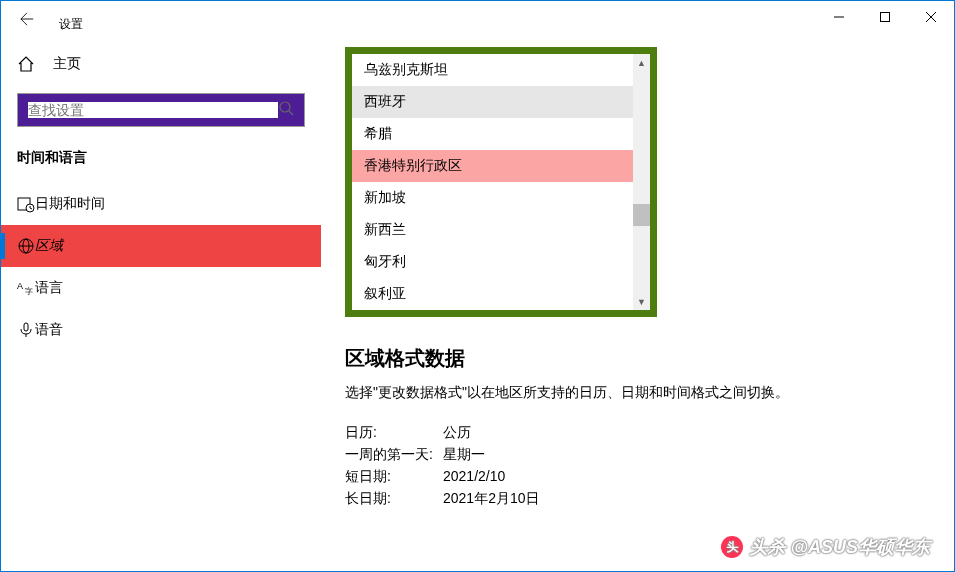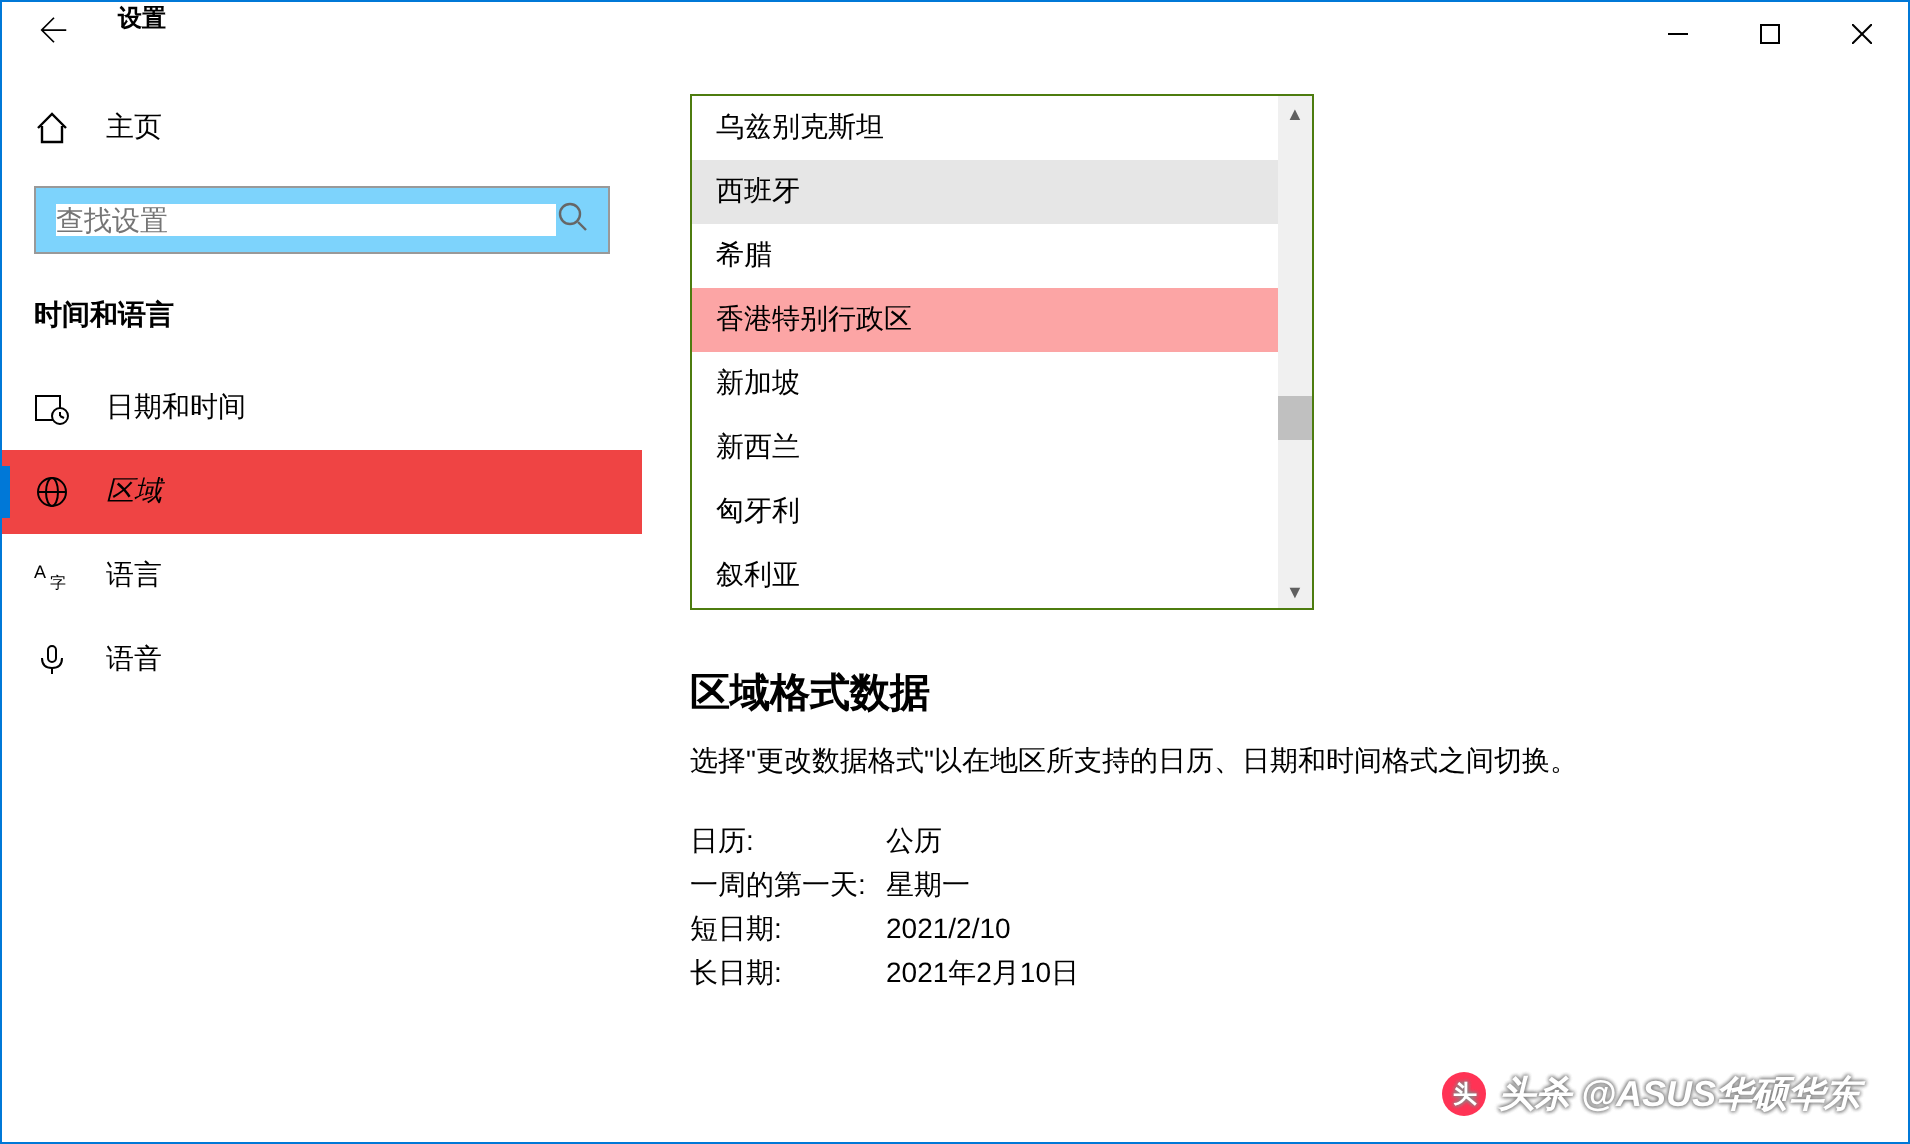--- a/index.html
+++ b/index.html
@@ -19,9 +19,8 @@
     .titlebar {
       height: 32px;
       display: flex;
-      align-items: flex-start;
+      align-items: flex-end;
       padding-left: 12px;
-      font-weight: bold;
     }
     .back-btn {
       width: 28px;

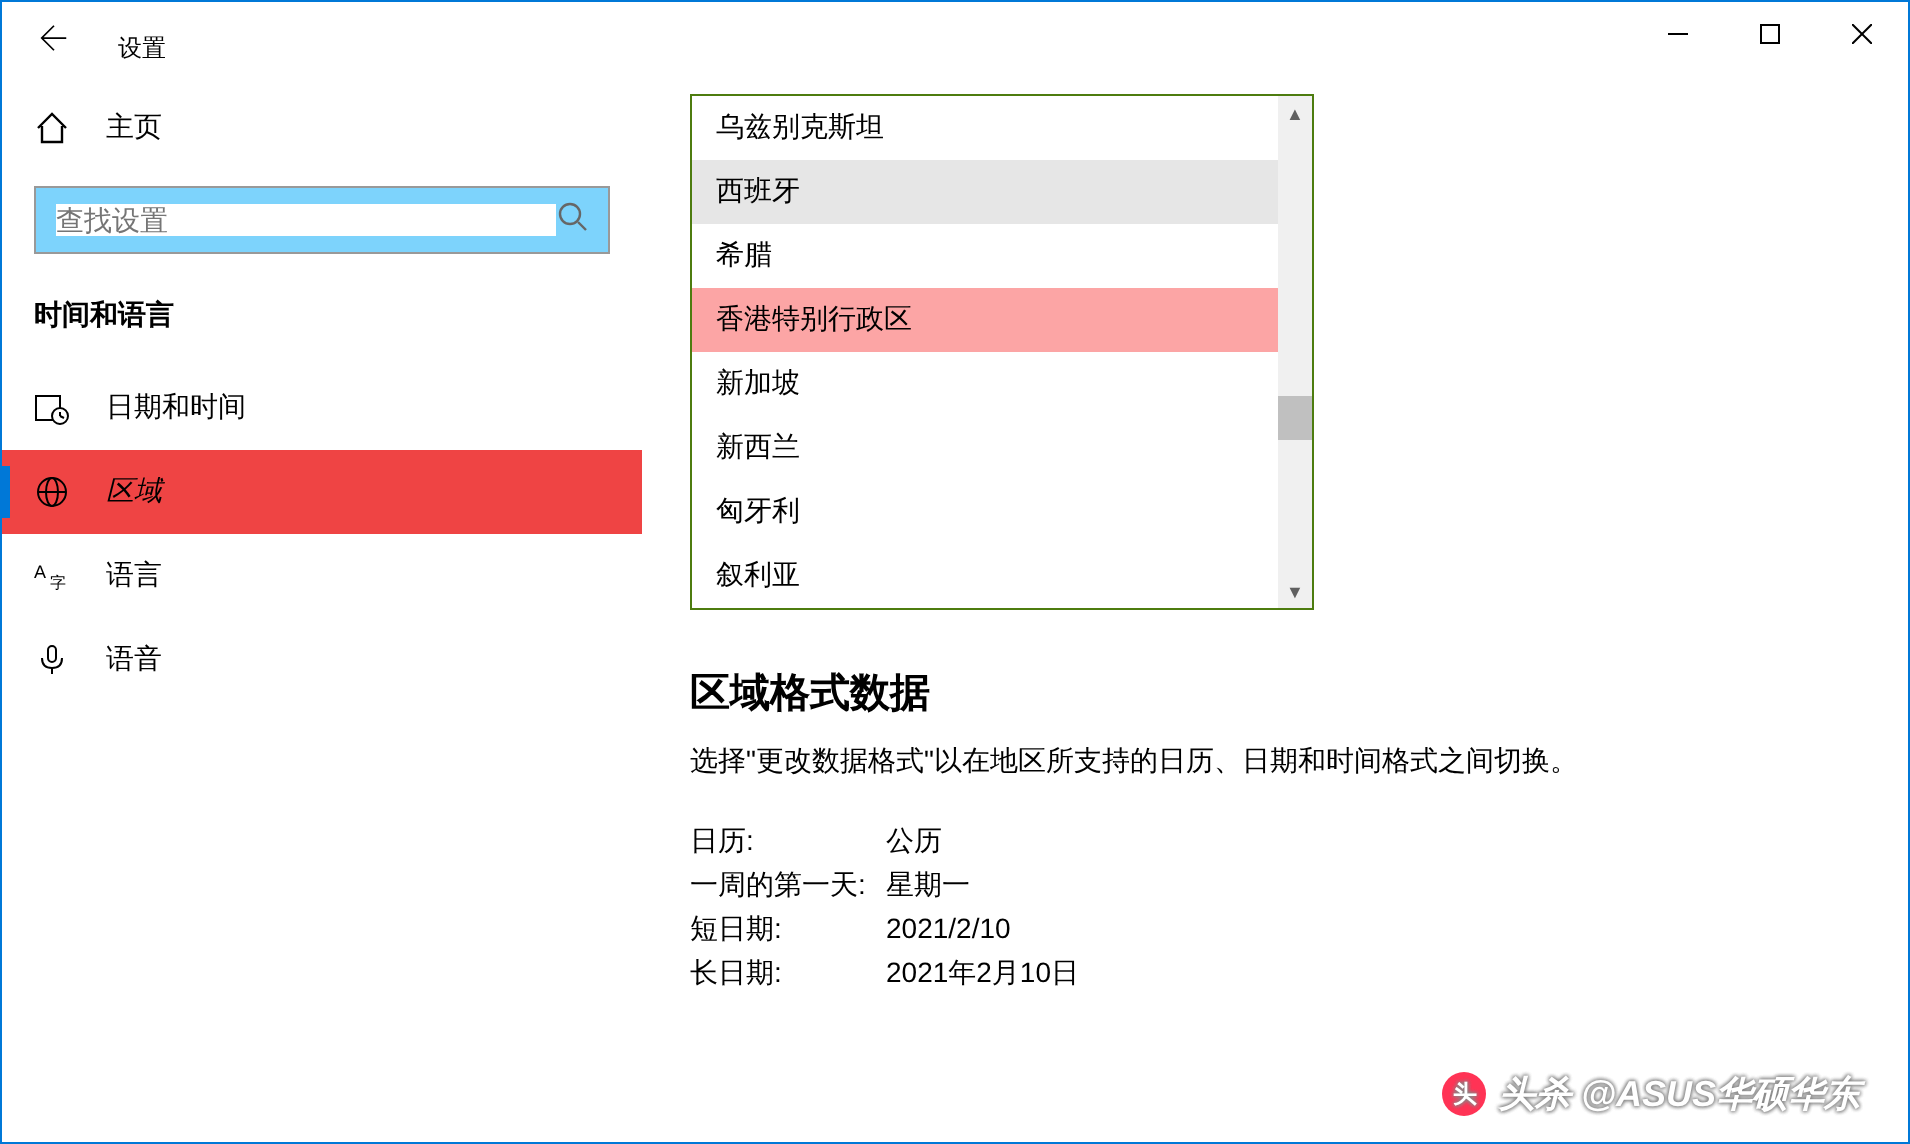--- a/index.html
+++ b/index.html
@@ -121,7 +121,7 @@
       overflow: hidden;
     }
     .dropdown-list {
-      border: 1px solid #4d7c0f;
+      border: 7px solid #4d7c0f;
       width: 312px;
       background: #fff;
       margin-top: 14px;

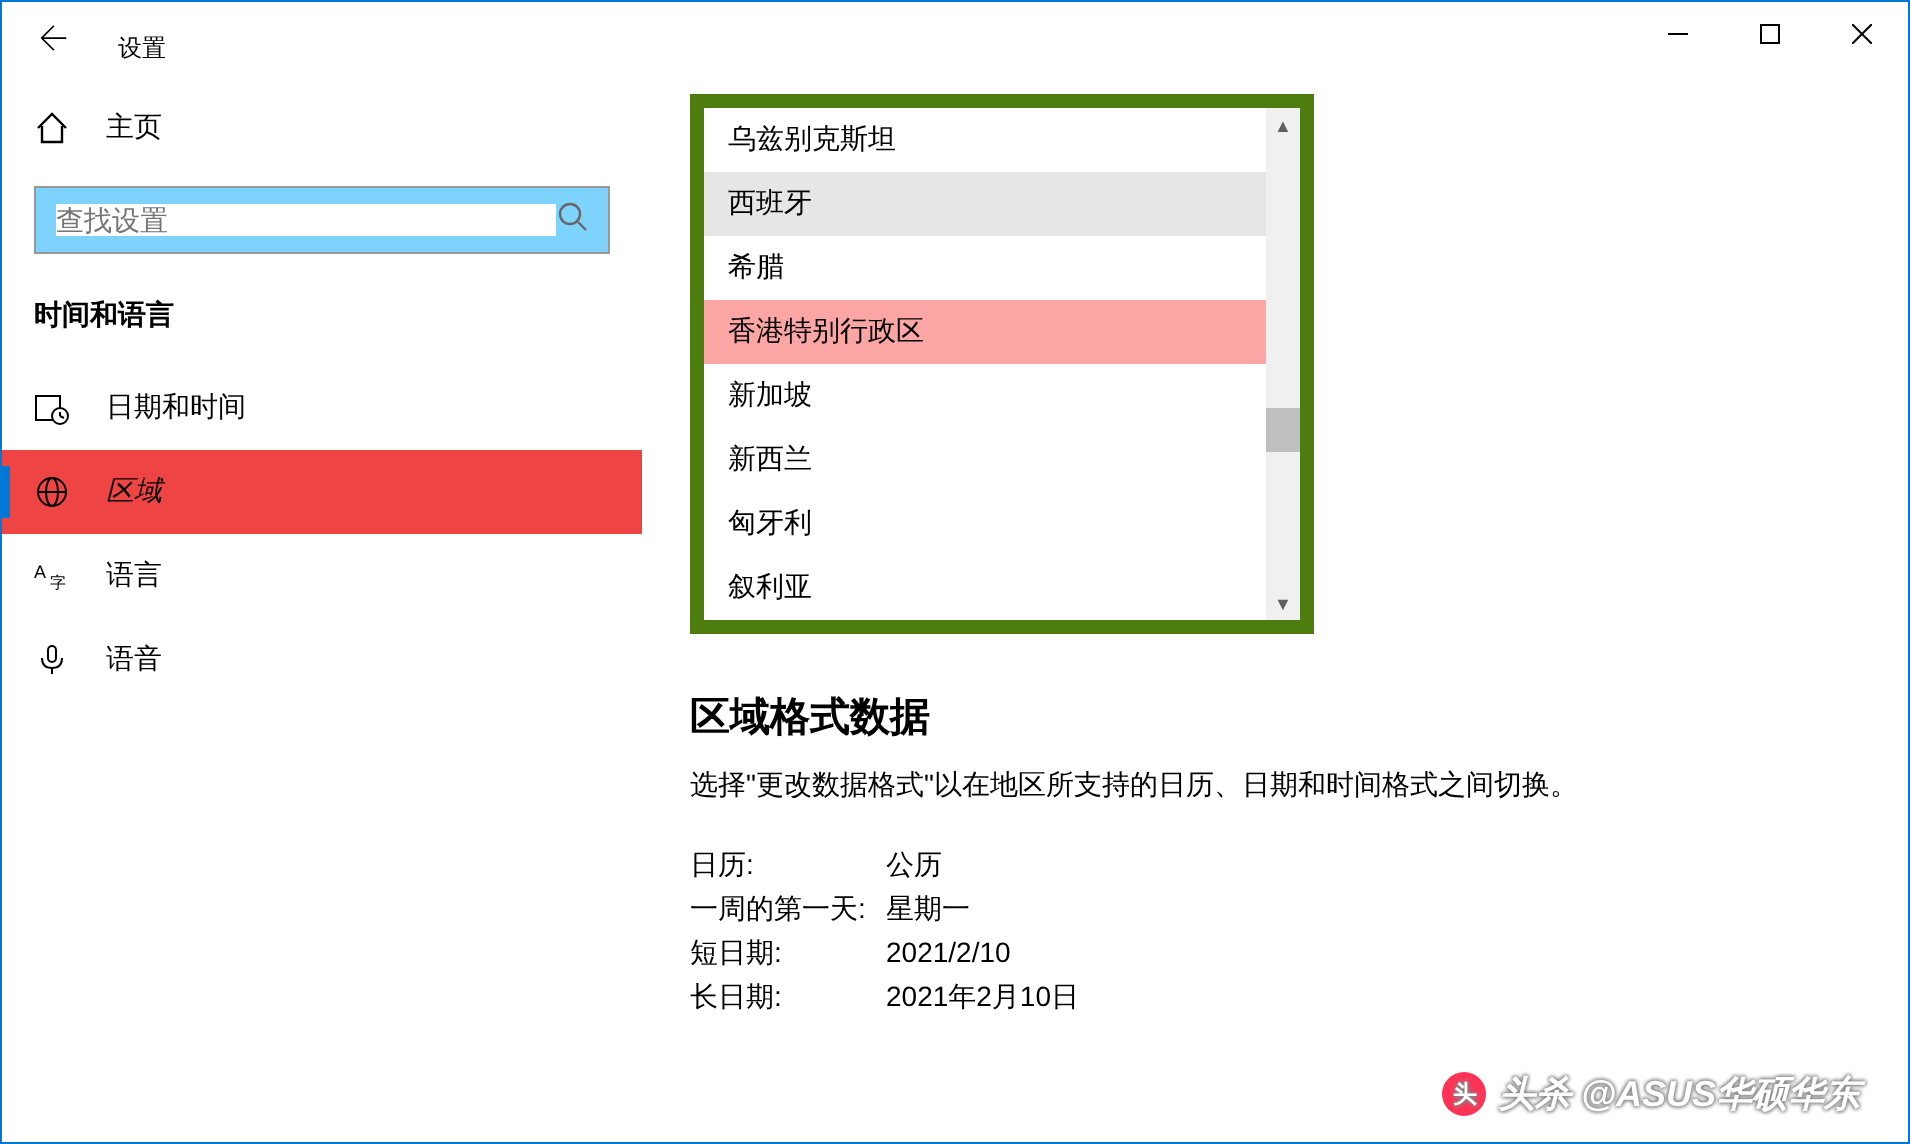--- a/index.html
+++ b/index.html
@@ -71,7 +71,7 @@
       display: flex;
       align-items: center;
       padding: 0 10px;
-      background: #7dd3fc;
+      background: #4c1d95;
     }
     .search-box input {
       flex: 1;

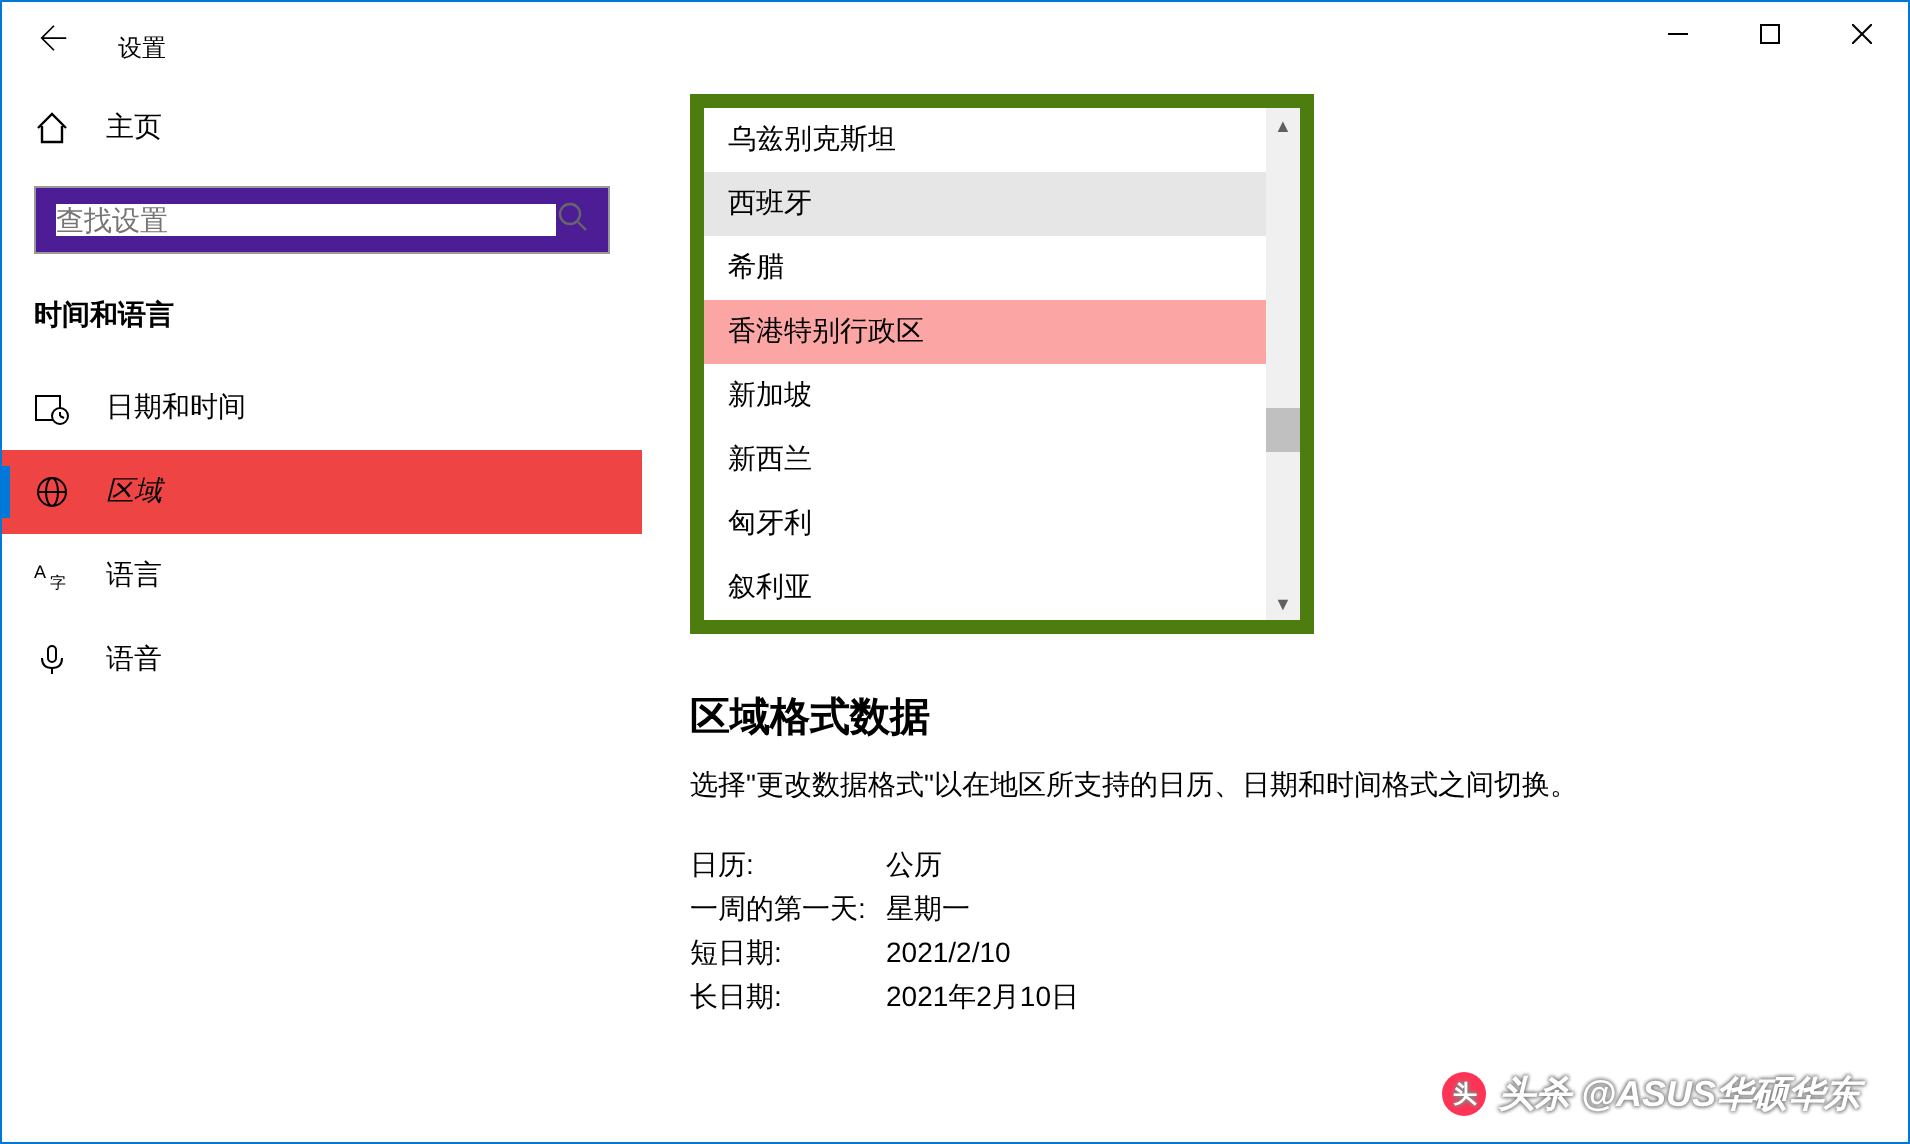--- a/index.html
+++ b/index.html
@@ -90,7 +90,6 @@
       align-items: flex-start;
       padding: 12px 16px;
       cursor: pointer;
-      gap: 18px;
       font-size: 14px;
       position: relative;
     }

